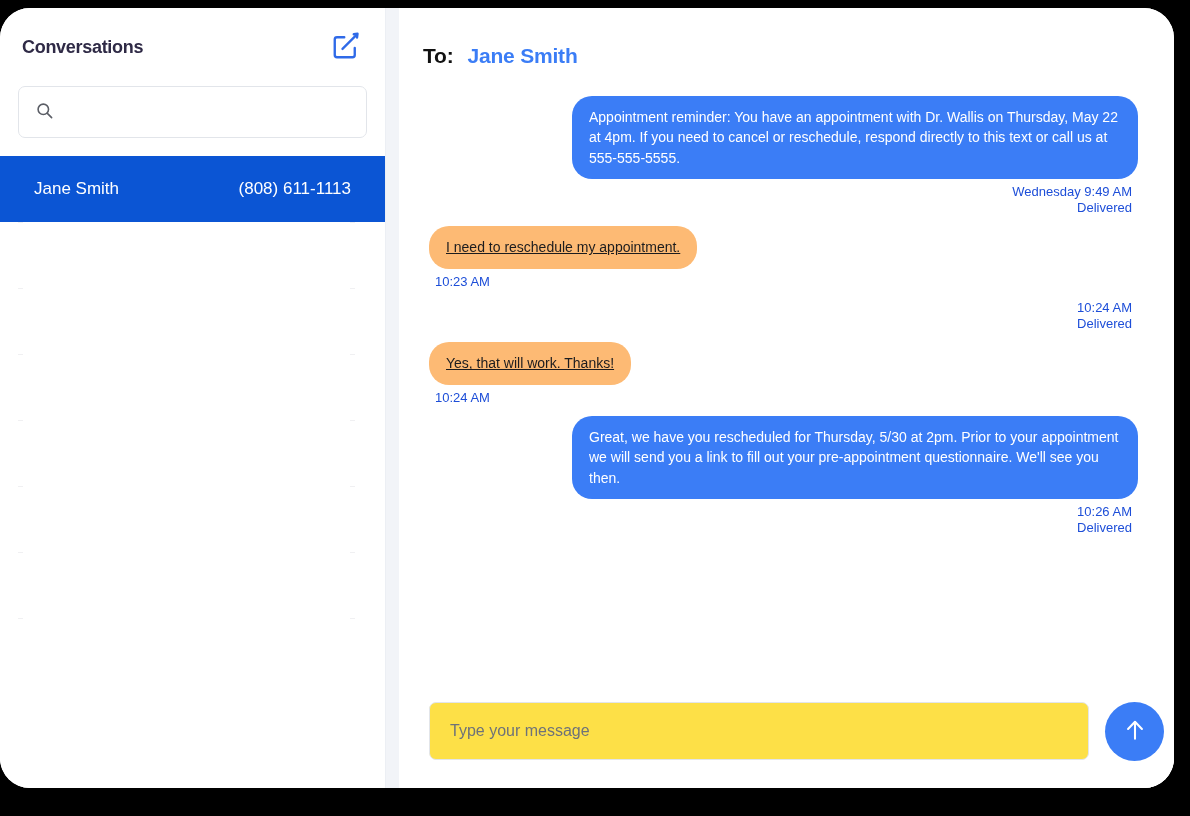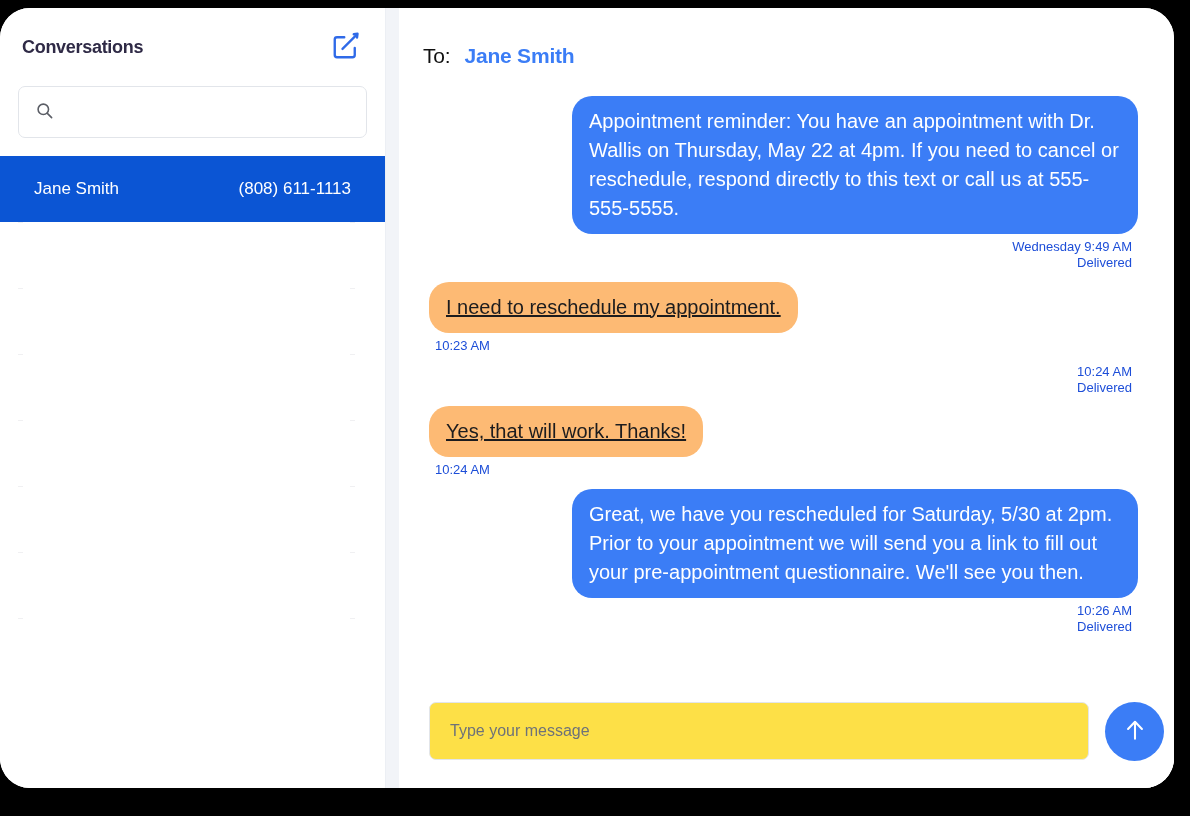--- a/index.html
+++ b/index.html
@@ -165,7 +165,7 @@
 
   .to-label {
     font-size: 21px;
-    font-weight: normal;
+    font-weight: bold;
     color: #111111;
     letter-spacing: -0.2px;
   }

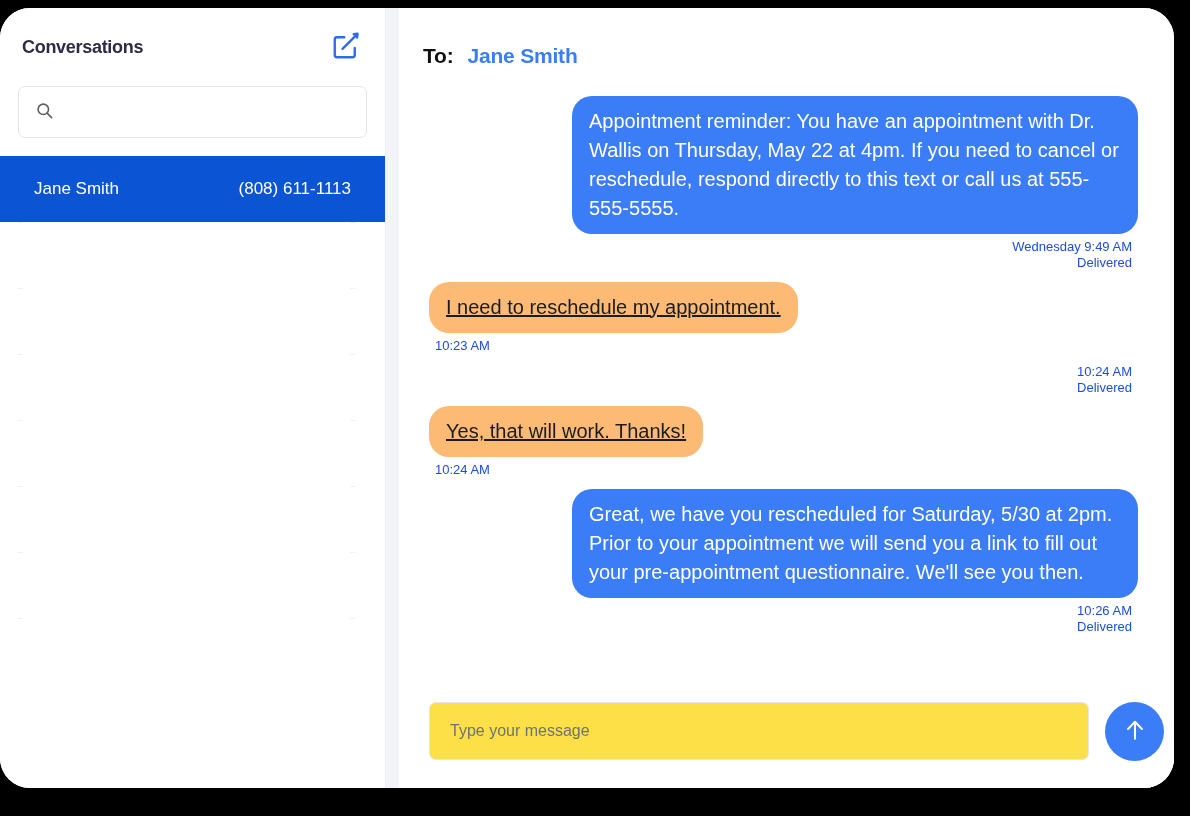--- a/index.html
+++ b/index.html
@@ -190,7 +190,7 @@
   .bubble {
     display: inline-block;
     box-sizing: border-box;
-    font-size: 20px;
+    font-size: 14px;
     line-height: 1.45;
     border-radius: 20px;
     padding: 11px 17px;

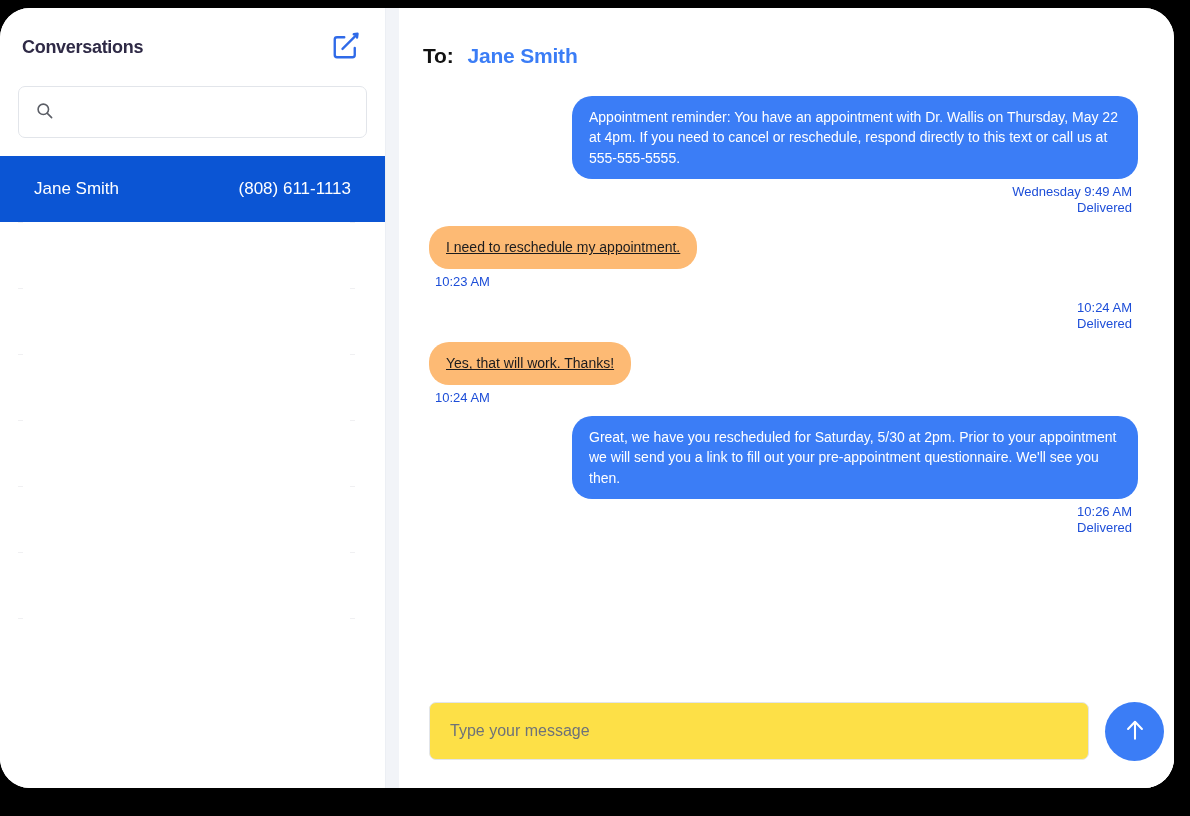--- a/index.html
+++ b/index.html
@@ -372,7 +372,7 @@
 
         <div class="msg-group">
           <div class="out-row">
-            <div class="bubble out">Great, we have you rescheduled for Saturday, 5/30 at 2pm. Prior to your appointment we will send you a link to fill out your pre-appointment questionnaire. We'll see you then.</div>
+            <div class="bubble out">Great, we have you rescheduled for Thursday, 5/30 at 2pm. Prior to your appointment we will send you a link to fill out your pre-appointment questionnaire. We'll see you then.</div>
           </div>
           <div class="meta right">
             <div>10:26 AM</div>

